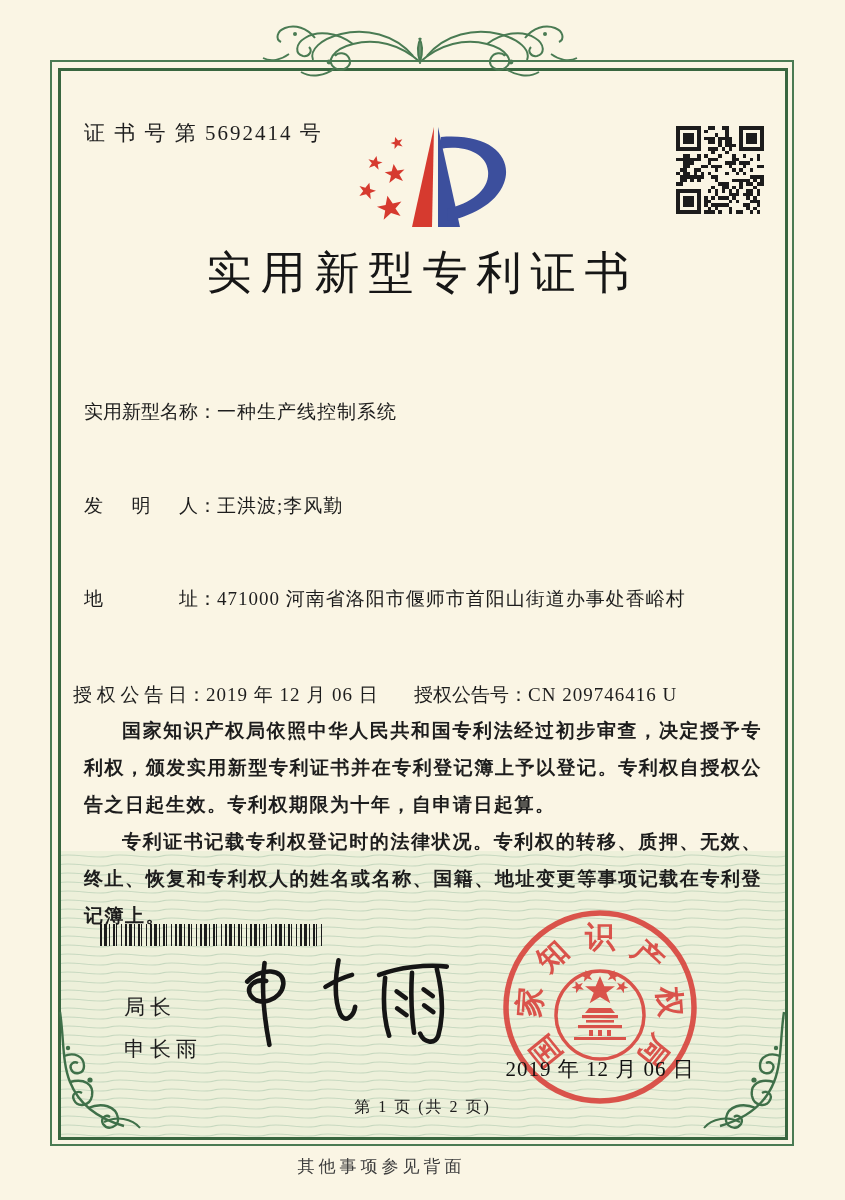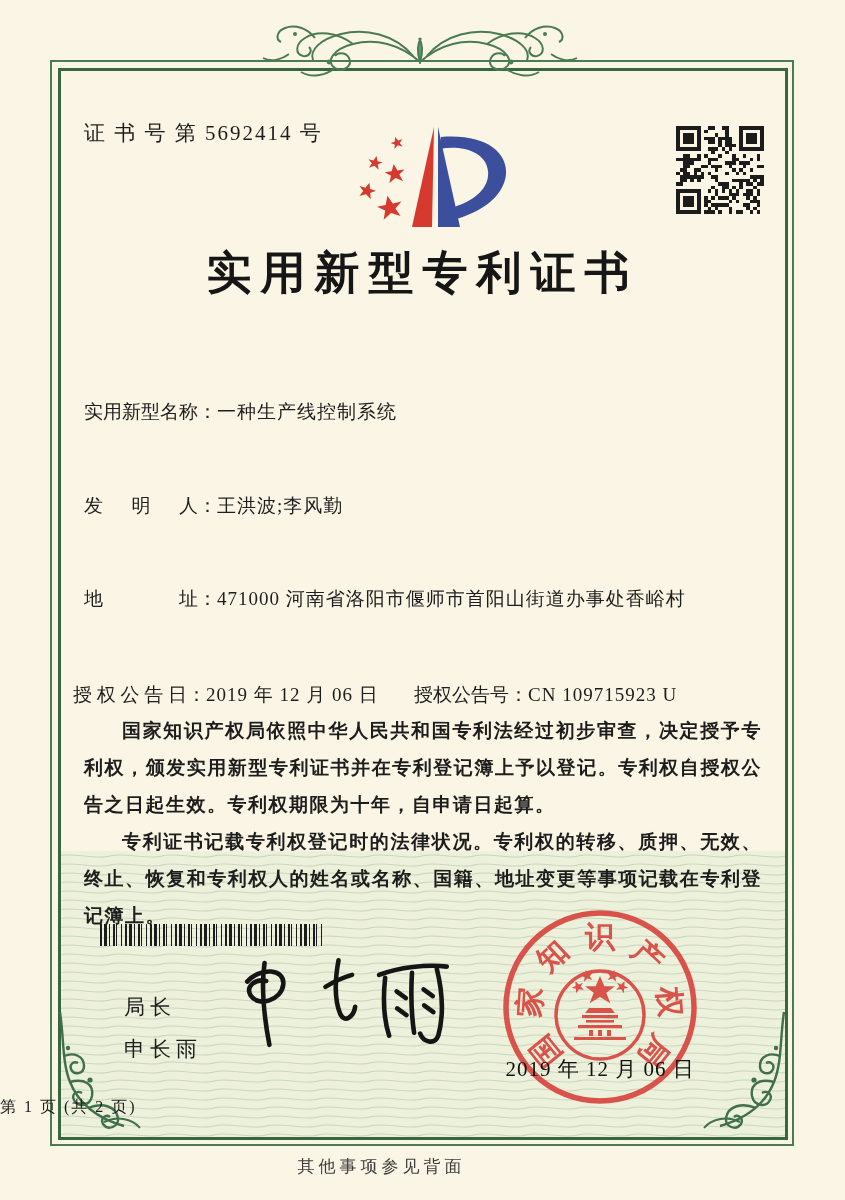--- a/index.html
+++ b/index.html
@@ -12,7 +12,7 @@
   .border-inner{left:58px;top:68px;width:724px;height:1066px;border:3px solid #38663f;}
   
   .cert-no{left:84px;top:119px;font-size:21px;letter-spacing:2px;}
-  .title{left:0;top:243px;width:845px;text-align:center;font-size:45px;font-weight:700;letter-spacing:9px;color:#161616;}
+  .title{left:0;top:243px;width:845px;text-align:center;font-size:45px;font-weight:400;letter-spacing:9px;color:#161616;}
   
   .fields{left:84px;top:359px;width:700px;font-size:19px;}
   .frow{height:53.5px;white-space:nowrap;margin-top:40px;}

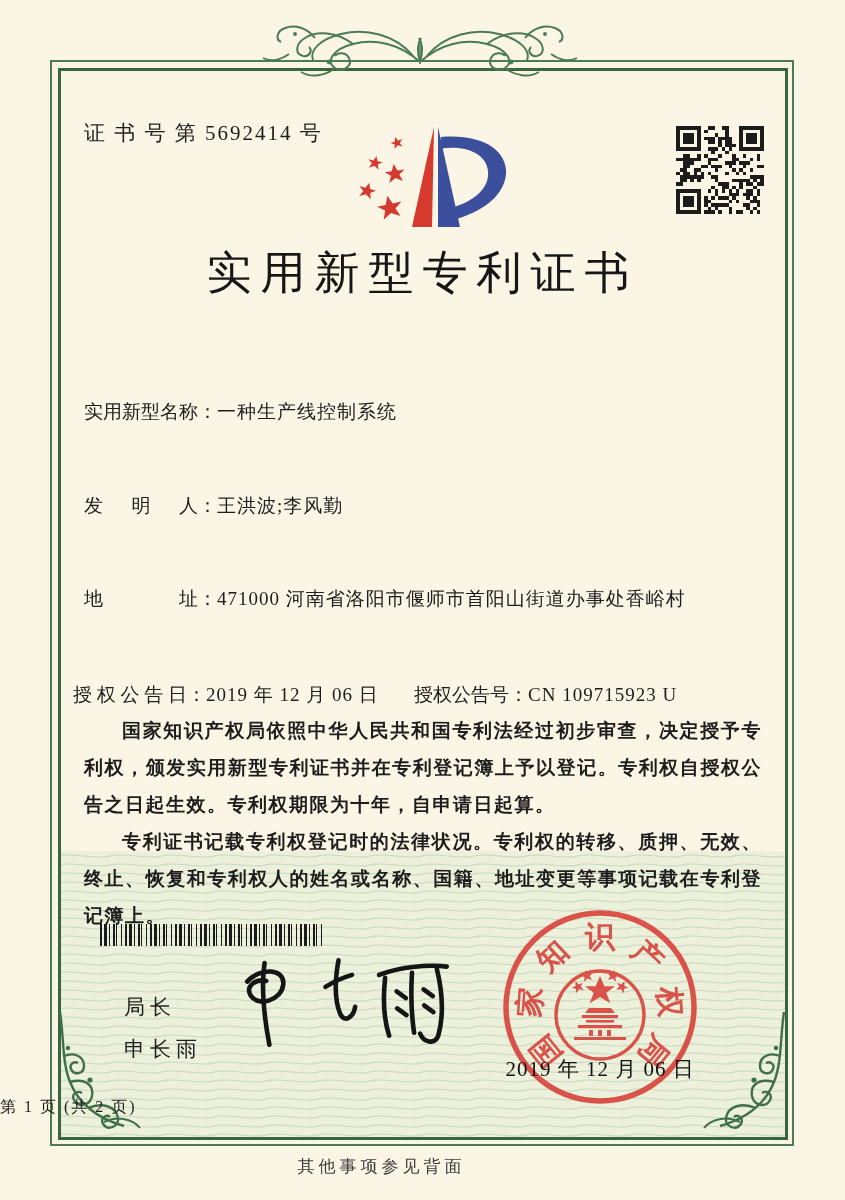--- a/index.html
+++ b/index.html
@@ -358,7 +358,7 @@
 
 <div class="abs grant-row">
   <span><span class="flabel">授权公告日</span><span class="fcolon">：</span><span class="fvalue">2019 年 12 月 06 日</span></span>
-  <span class="grant-no"><span>授权公告号</span><span class="fcolon">：</span><span class="fvalue">CN 109715923 U</span></span>
+  <span class="grant-no"><span>授权公告号</span><span class="fcolon">：</span><span class="fvalue">CN 209746416 U</span></span>
 </div>
 
 <div class="abs paras" style="top:712px">

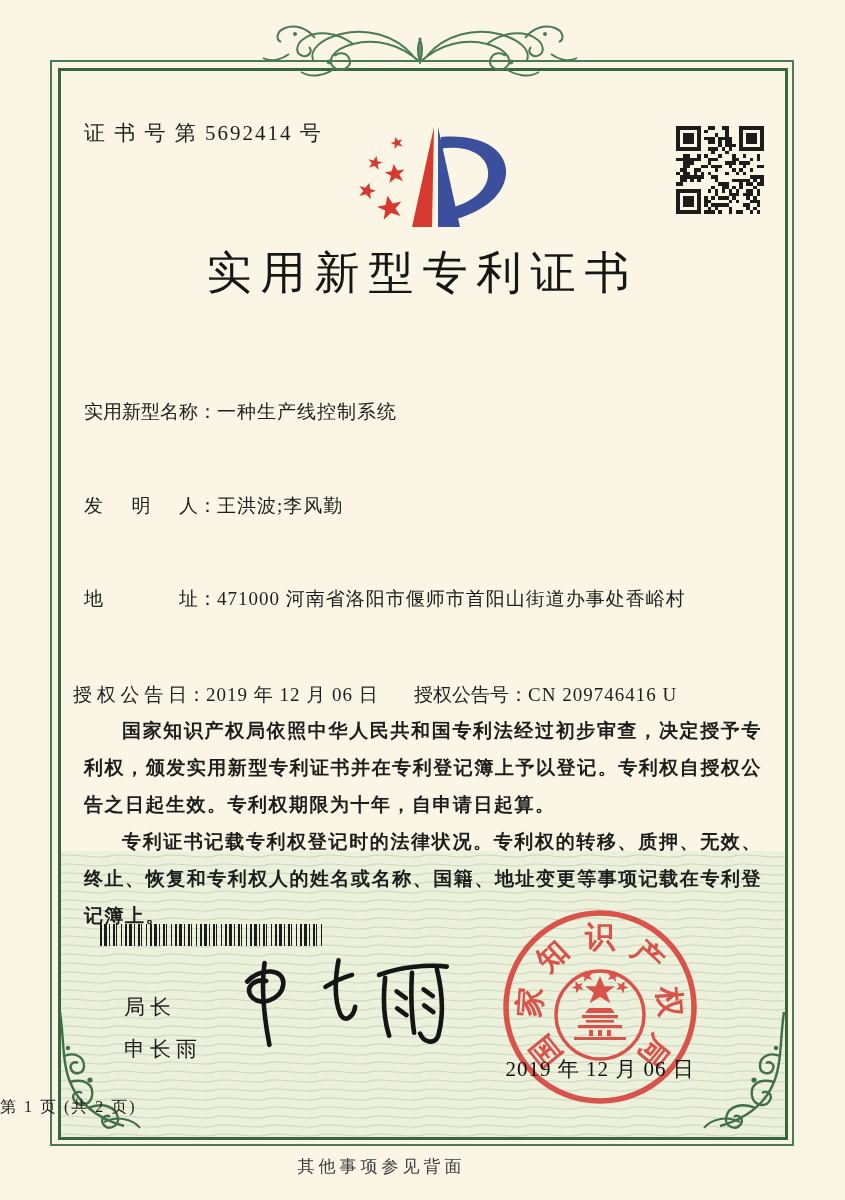--- a/index.html
+++ b/index.html
@@ -34,7 +34,7 @@
   #seal{left:499px;top:906px;width:202px;height:202px;}
   .seal-date{left:505px;top:1055px;width:190px;text-align:center;font-size:21px;letter-spacing:1px;color:#111;}
   
-  .page-foot{left:0;top:1097px;width:845px;text-align:left;font-size:16px;letter-spacing:2px;}
+  .page-foot{left:0;top:1097px;width:845px;text-align:center;font-size:16px;letter-spacing:2px;}
   .back-note{left:0;top:1155px;width:763px;text-align:center;font-size:17px;letter-spacing:4px;color:#3c3c3c;}
   
   #logo{left:348px;top:117px;width:170px;height:118px;}

